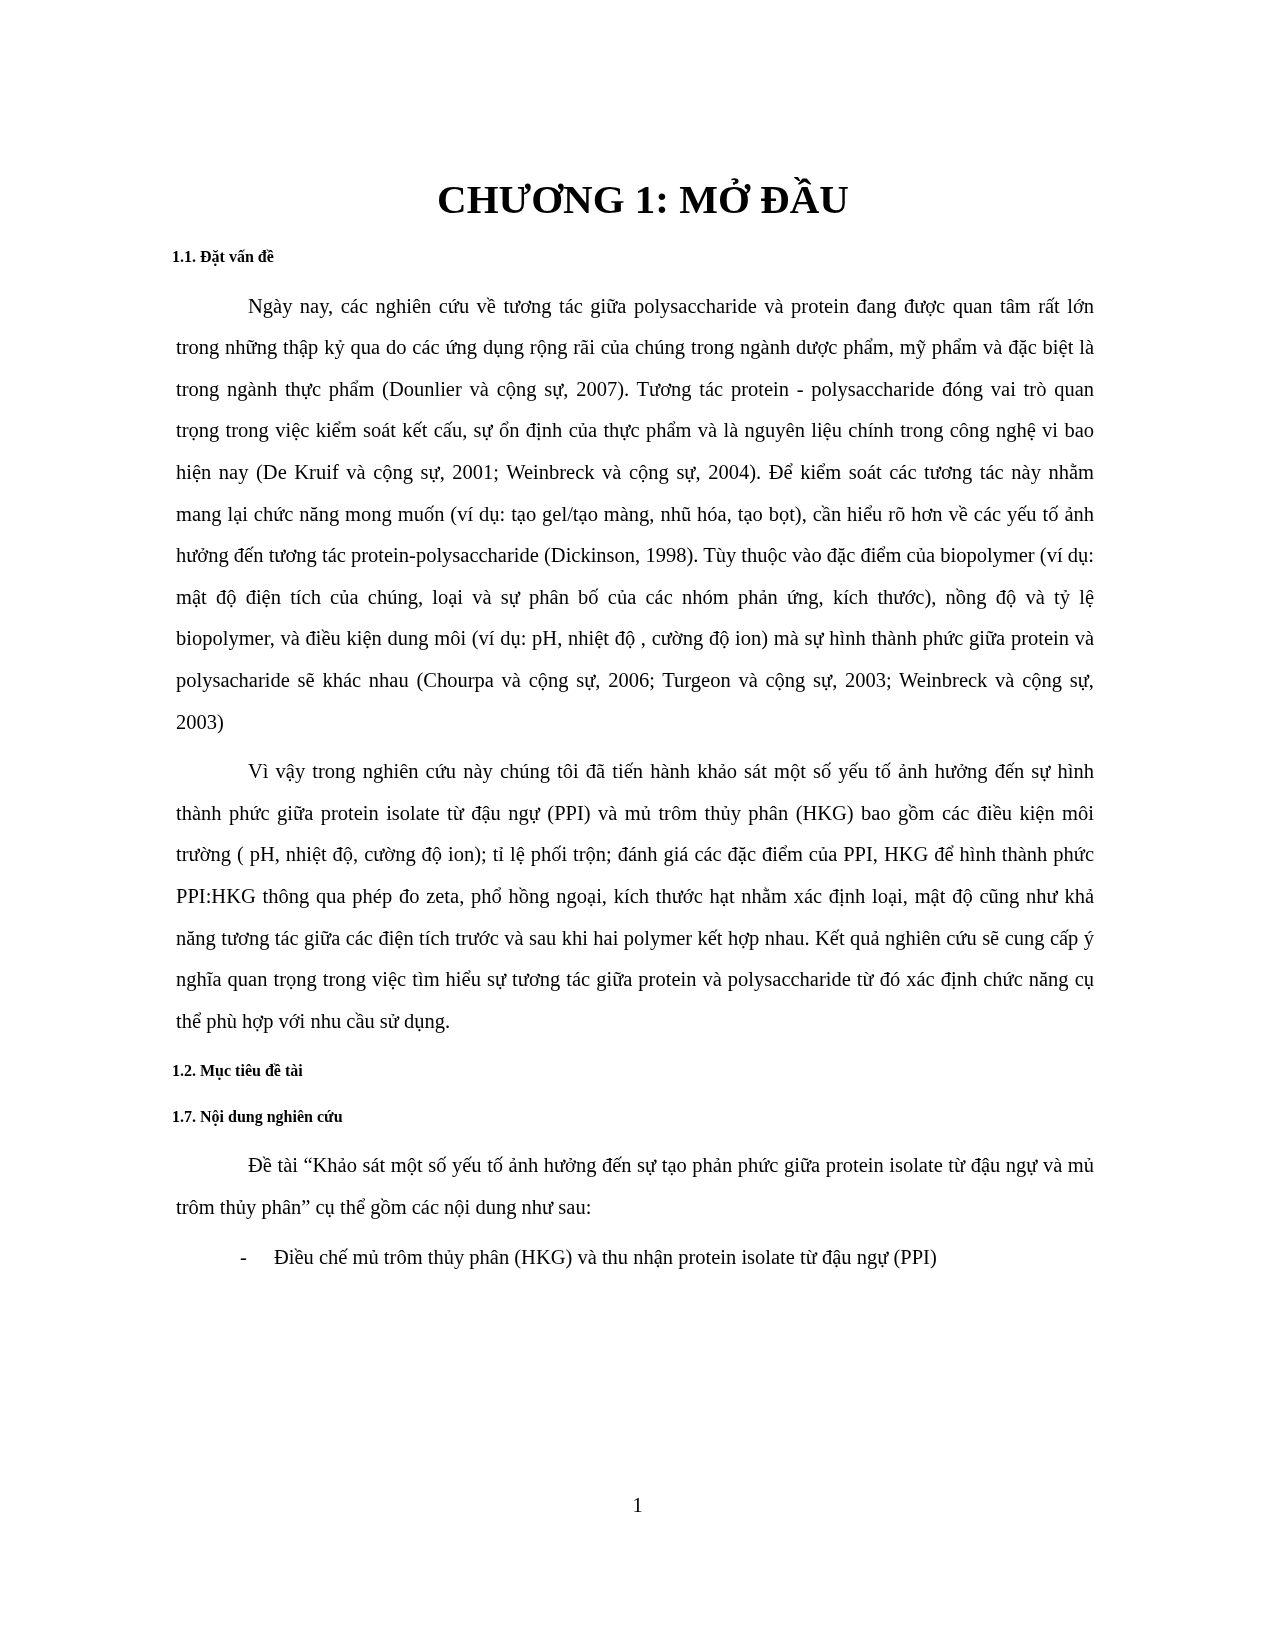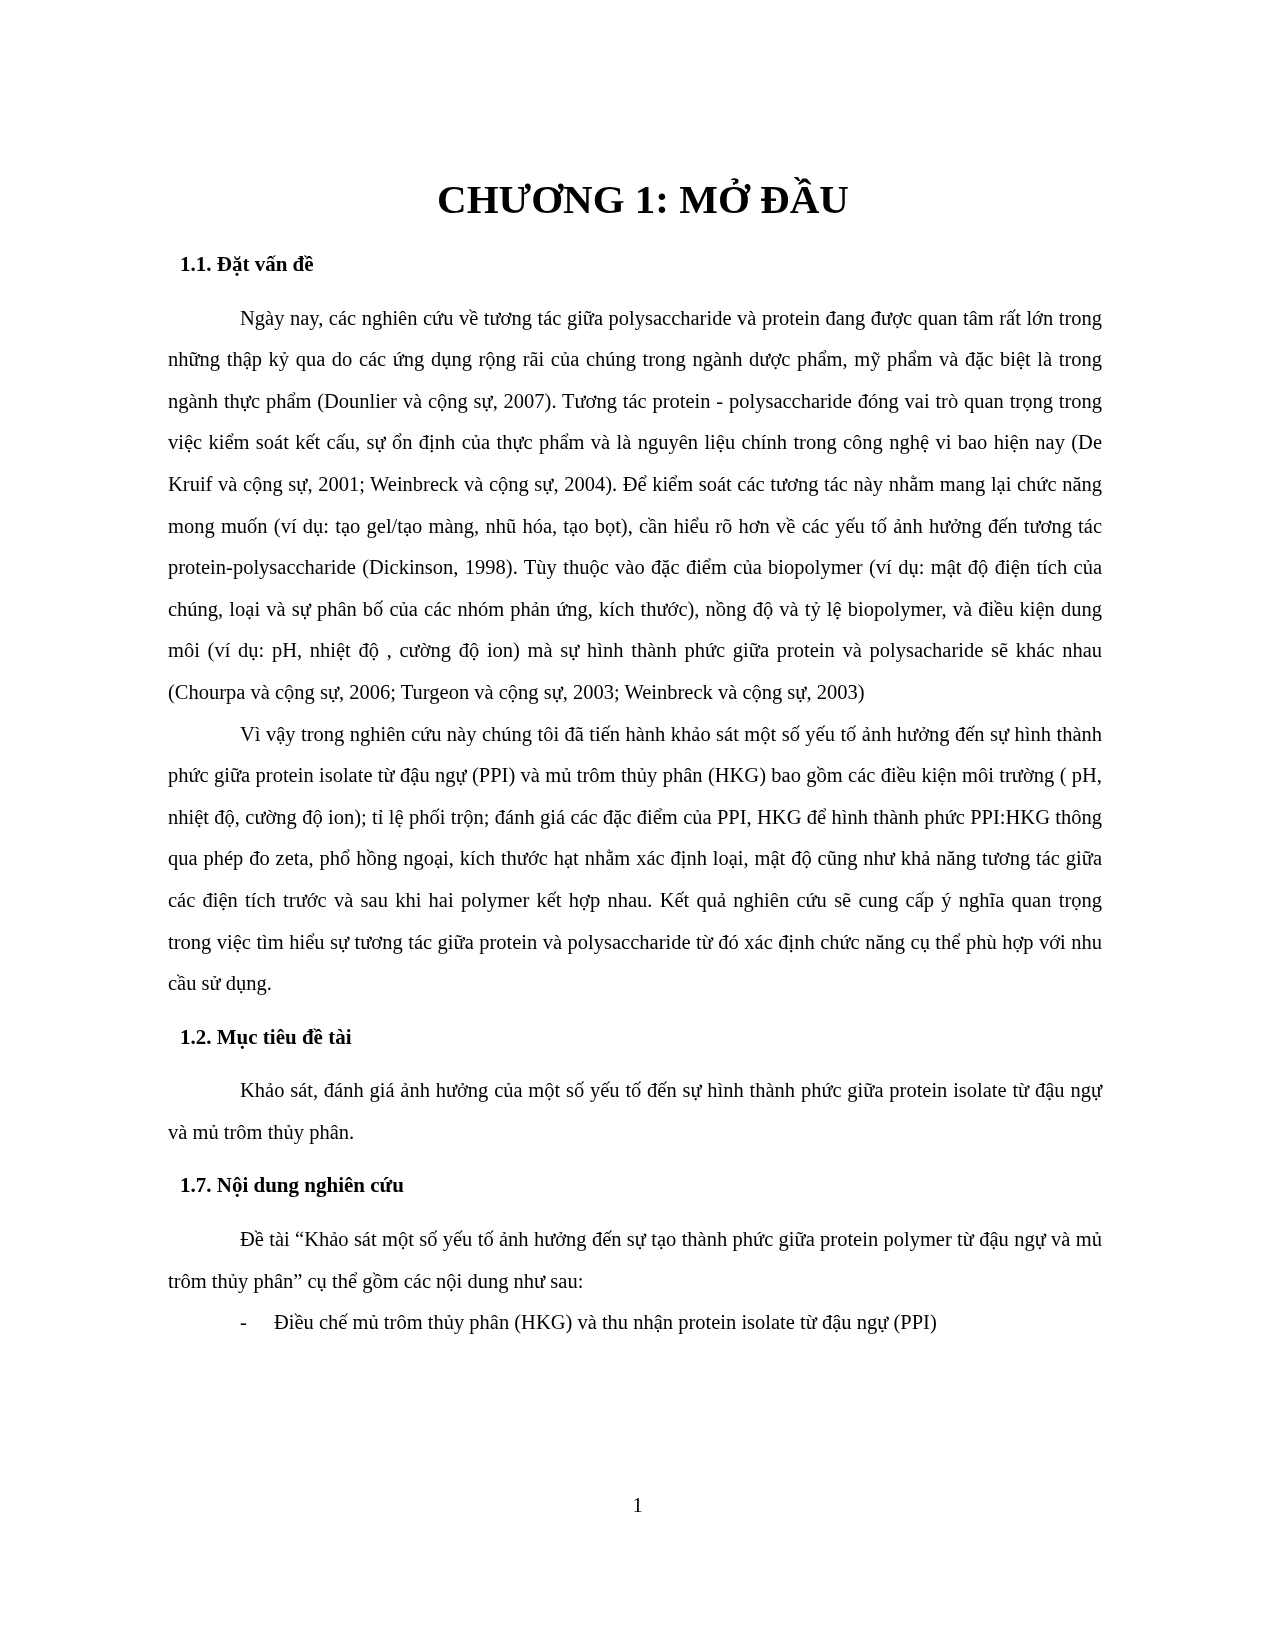--- a/index.html
+++ b/index.html
@@ -9,7 +9,7 @@
   .chapter-title { position: absolute; top: 164px; left: 0; width: 934px; text-align: center;
                    font-size: 41px; font-weight: bold; line-height: 54px; margin: 8px; letter-spacing: 0px; }
   .body { position: absolute; top: 232px; left: 0; width: 934px; font-size: 20.5px; line-height: 41.6px; }
-  .h2 { font-weight: bold; font-size: 21px; margin: 12px; line-height: 41.6px; }
+  .h2 { font-weight: bold; font-size: 16px; margin: 4px; line-height: 41.6px; }
   p { margin: 0; text-align: justify; }
   .indent { text-indent: 72px; }
   .list-item { display: flex; margin-left: 72px; }

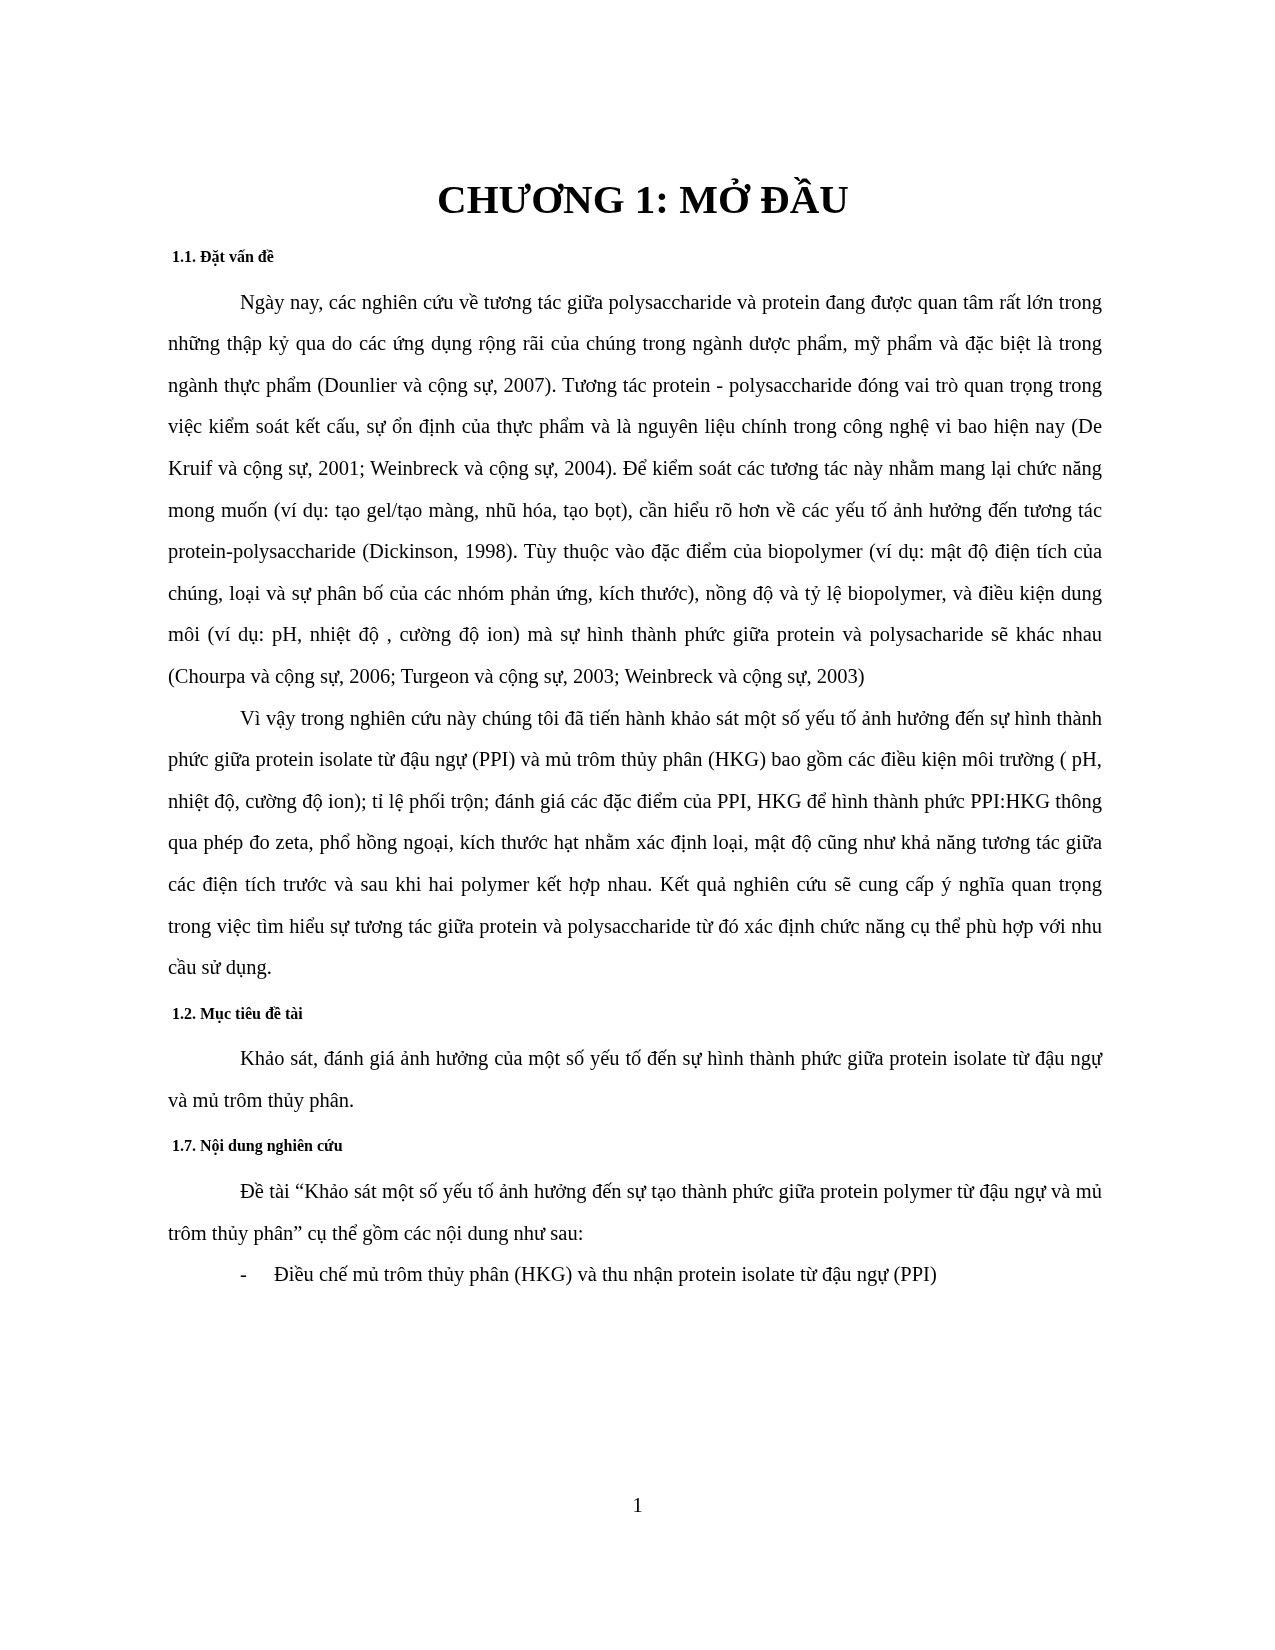--- a/index.html
+++ b/index.html
@@ -10,7 +10,7 @@
                    font-size: 41px; font-weight: bold; line-height: 54px; margin: 8px; letter-spacing: 0px; }
   .body { position: absolute; top: 232px; left: 0; width: 934px; font-size: 20.5px; line-height: 41.6px; }
   .h2 { font-weight: bold; font-size: 16px; margin: 4px; line-height: 41.6px; }
-  p { margin: 0; text-align: justify; }
+  p { margin: 8px; text-align: justify; }
   .indent { text-indent: 72px; }
   .list-item { display: flex; margin-left: 72px; }
   .bullet { width: 34px; flex: none; }

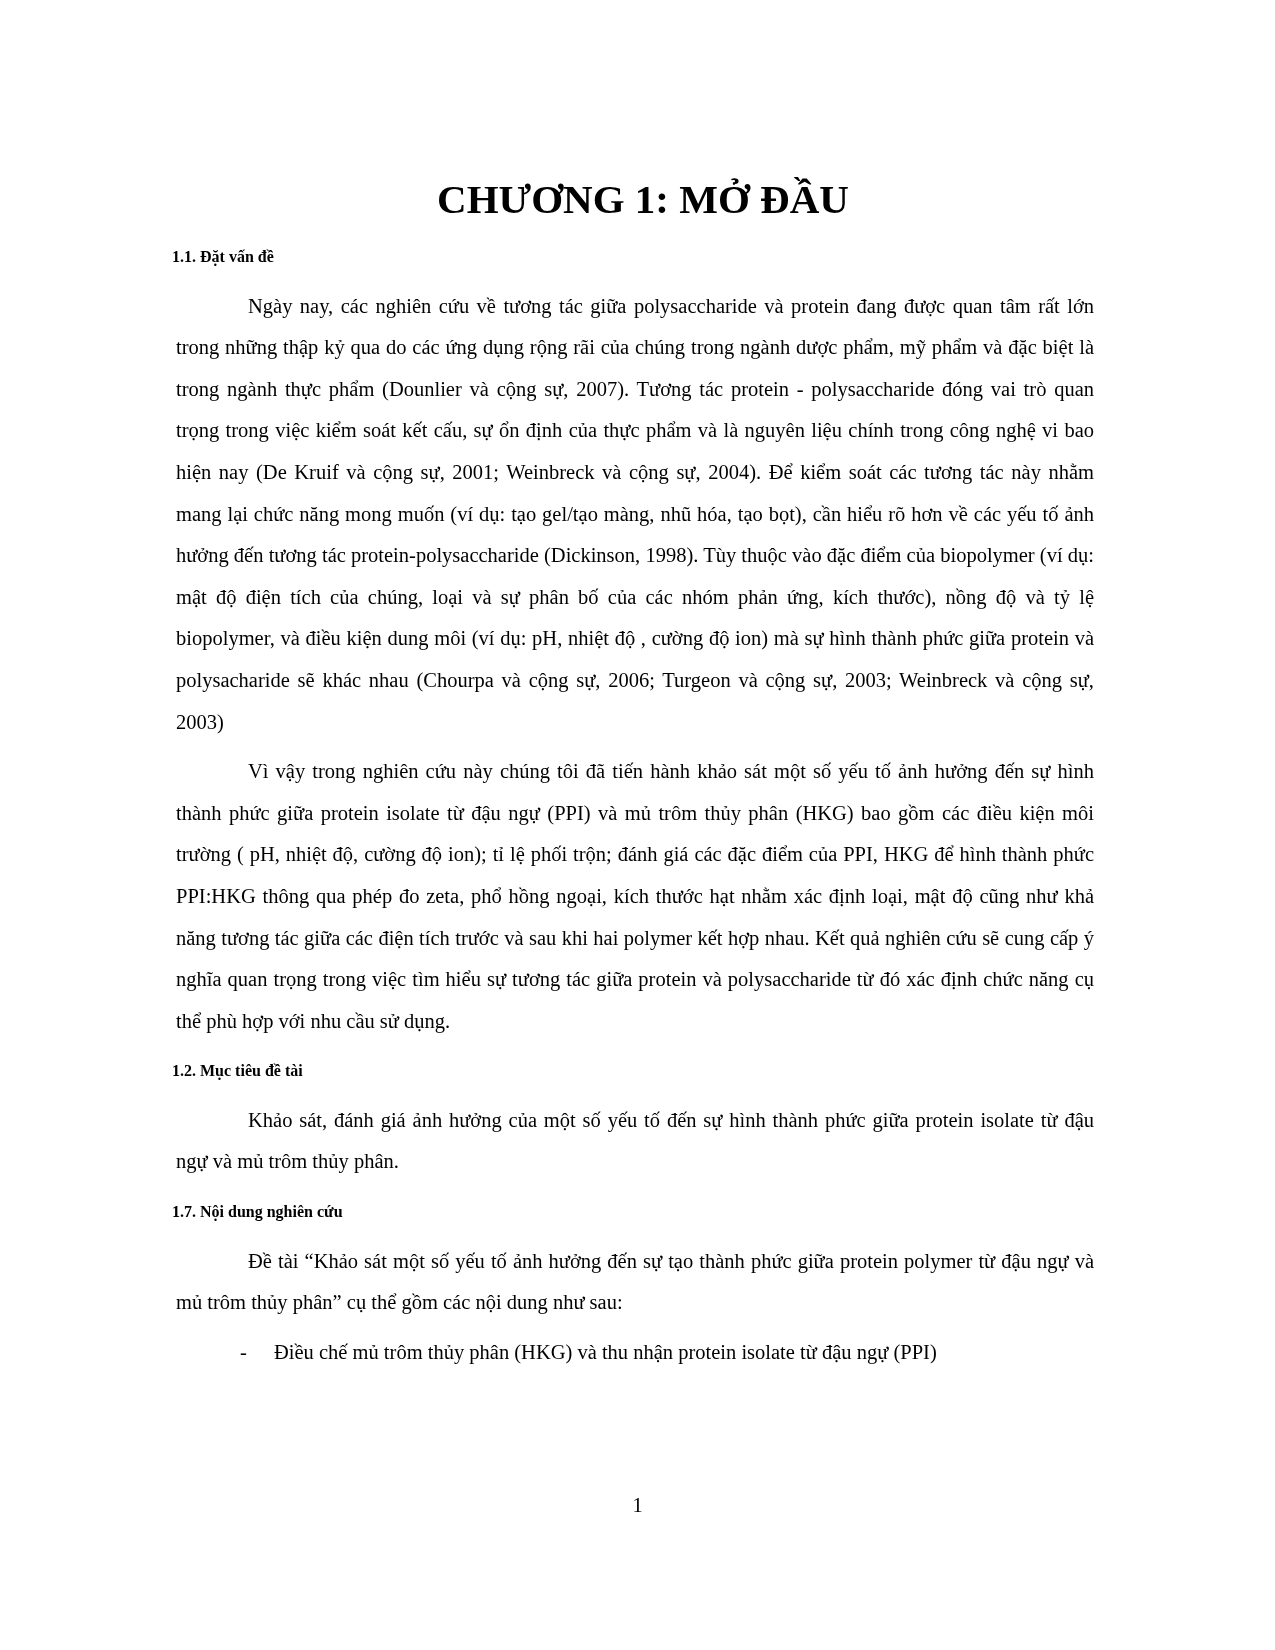--- a/index.html
+++ b/index.html
@@ -31,7 +31,6 @@
 
     <section>
       <h2 class="h2">1.2. Mục tiêu đề tài</h2>
-      <p class="indent">Khảo sát, đánh giá ảnh hưởng của một số yếu tố đến sự hình thành phức giữa protein isolate từ đậu ngự và mủ trôm thủy phân.</p>
     </section>
 
     <section>

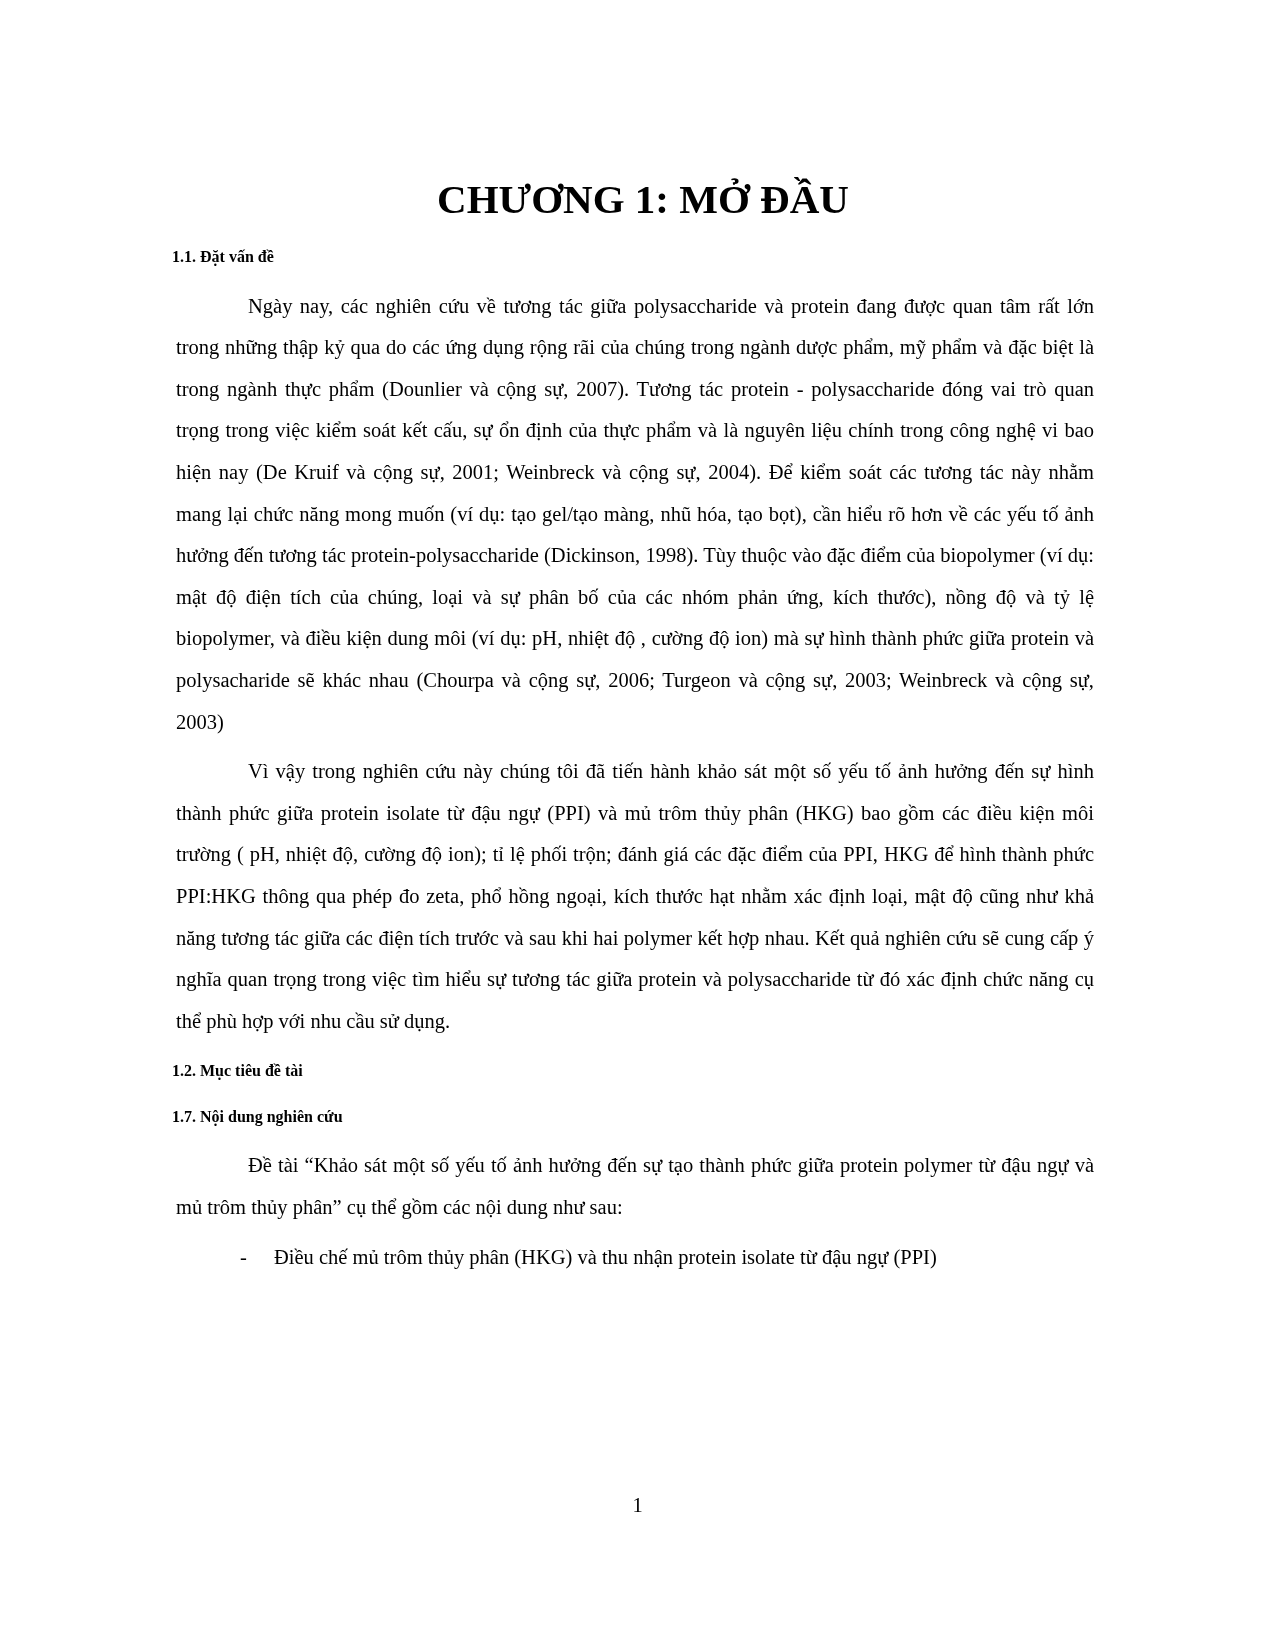--- a/index.html
+++ b/index.html
@@ -35,7 +35,7 @@
 
     <section>
       <h2 class="h2">1.7. Nội dung nghiên cứu</h2>
-      <p class="indent">Đề tài “Khảo sát một số yếu tố ảnh hưởng đến sự tạo thành phức giữa protein polymer từ đậu ngự và mủ trôm thủy phân” cụ thể gồm các nội dung như sau:</p>
+      <p class="indent">Đề tài “Khảo sát một số yếu tố ảnh hưởng đến sự tạo phản phức giữa protein isolate từ đậu ngự và mủ trôm thủy phân” cụ thể gồm các nội dung như sau:</p>
       <div class="list-item">
         <span class="bullet">-</span>
         <span>Điều chế mủ trôm thủy phân (HKG) và thu nhận protein isolate từ đậu ngự (PPI)</span>

